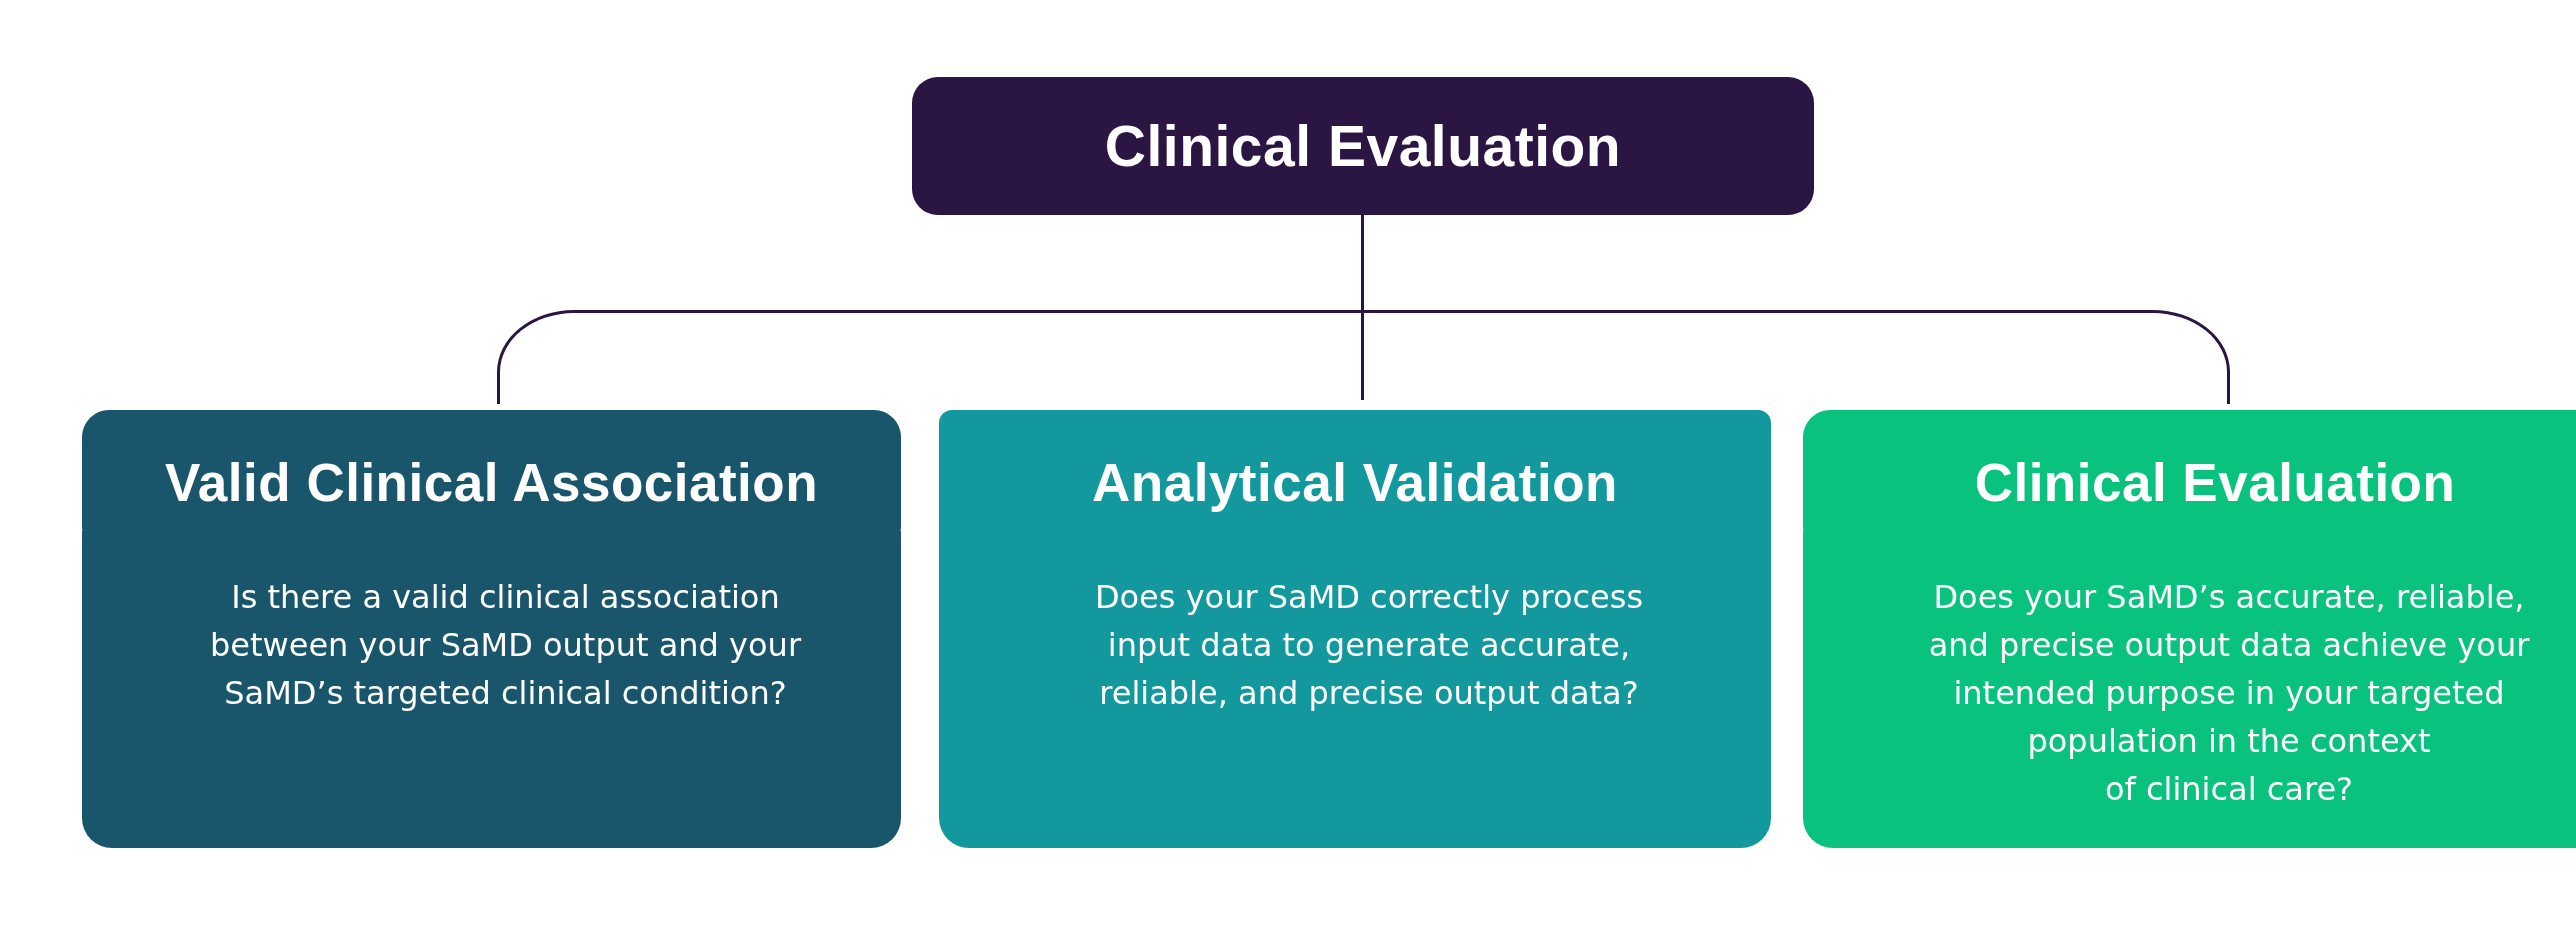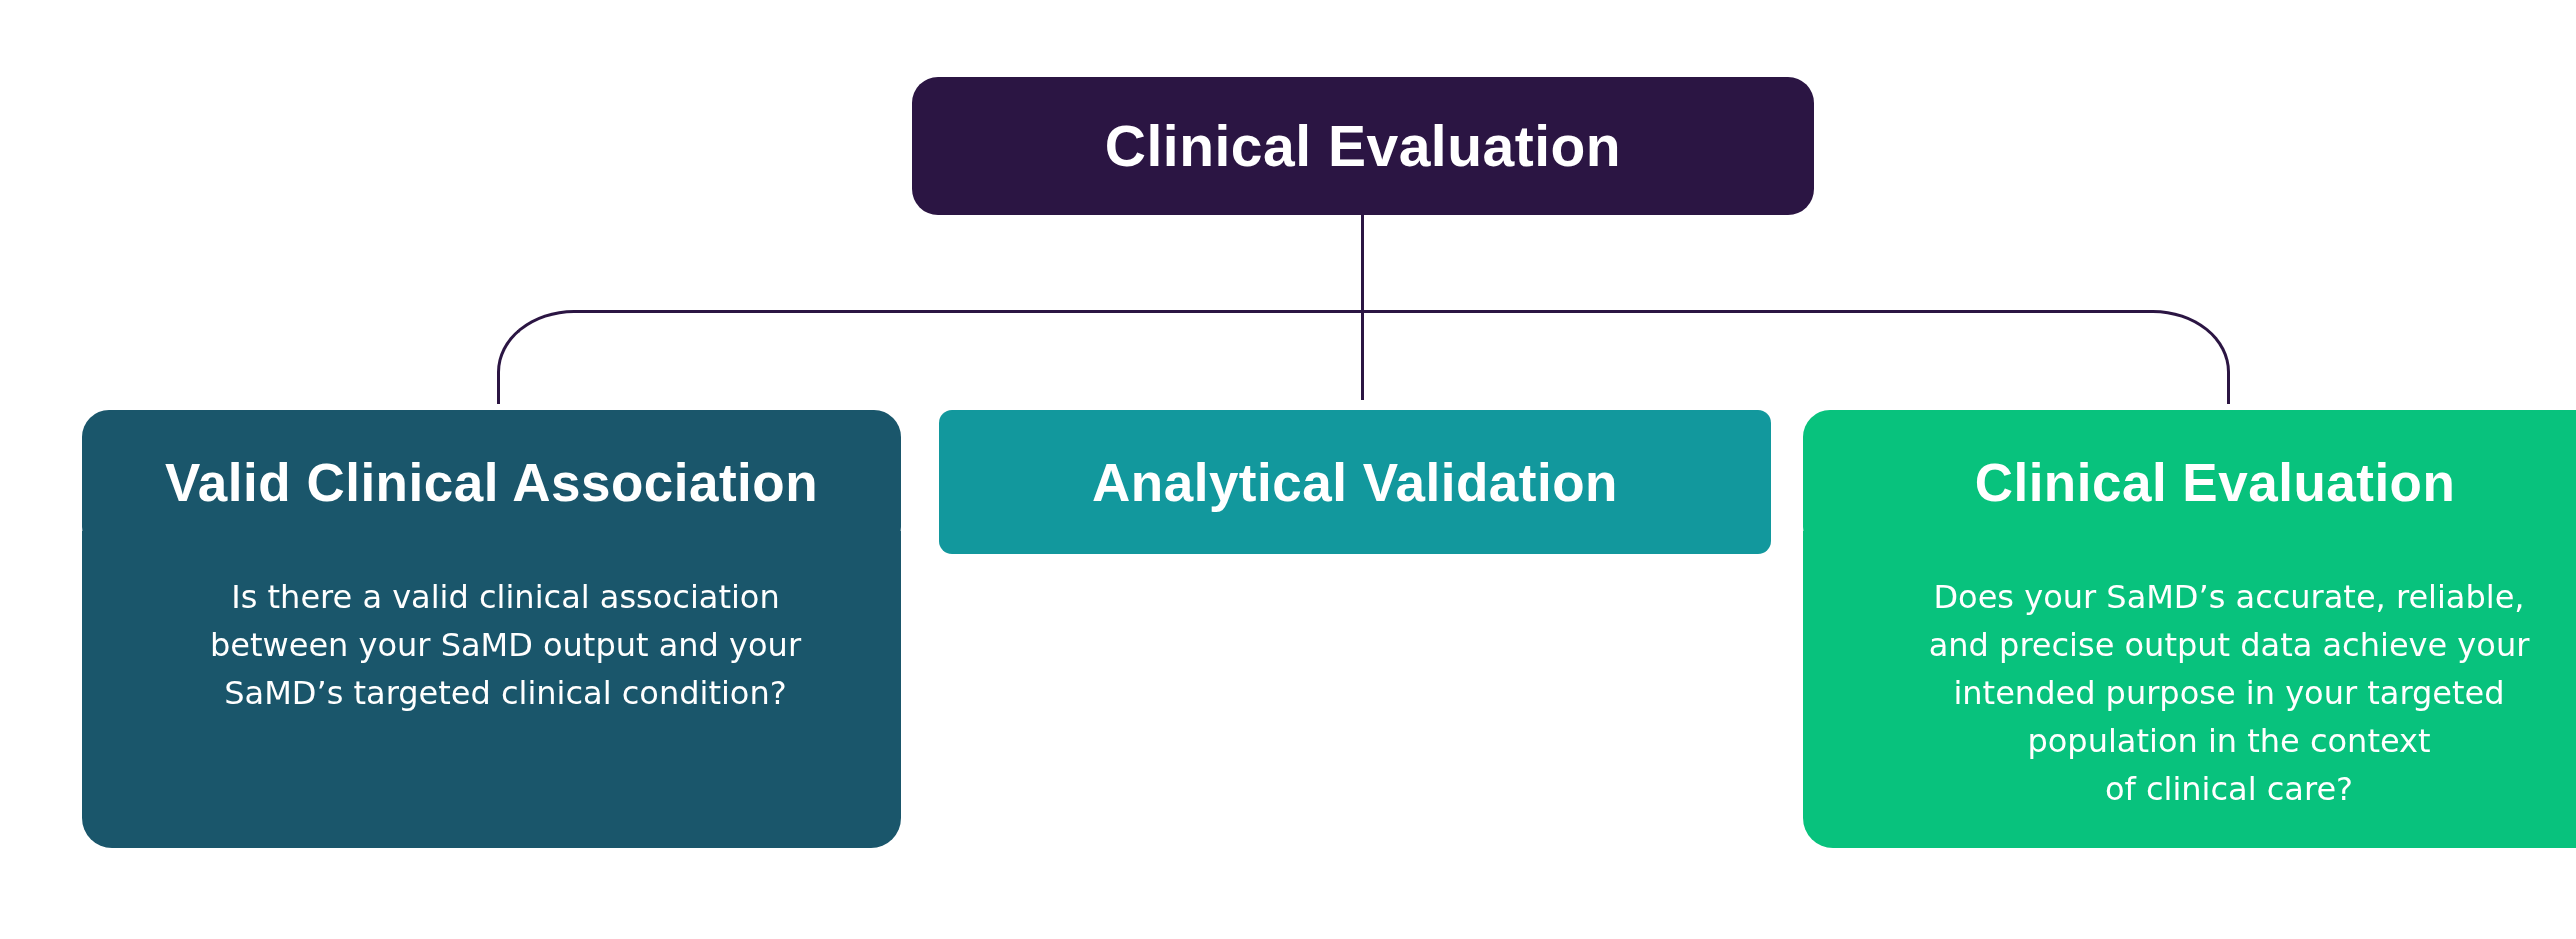--- a/index.html
+++ b/index.html
@@ -78,6 +78,11 @@
     <header class="card-header" style="background-color: rgb(18, 152, 157); border-radius: 13px;">
       <h2 class="card-title">Analytical Validation</h2>
     </header>
+    <div class="card-body" style="background-color: rgb(18, 152, 157);">
+      <p class="card-text">Does your SaMD correctly process
+input data to generate accurate,
+reliable, and precise output data?</p>
+    </div>
   </section>
 
   <section class="card card-3">

